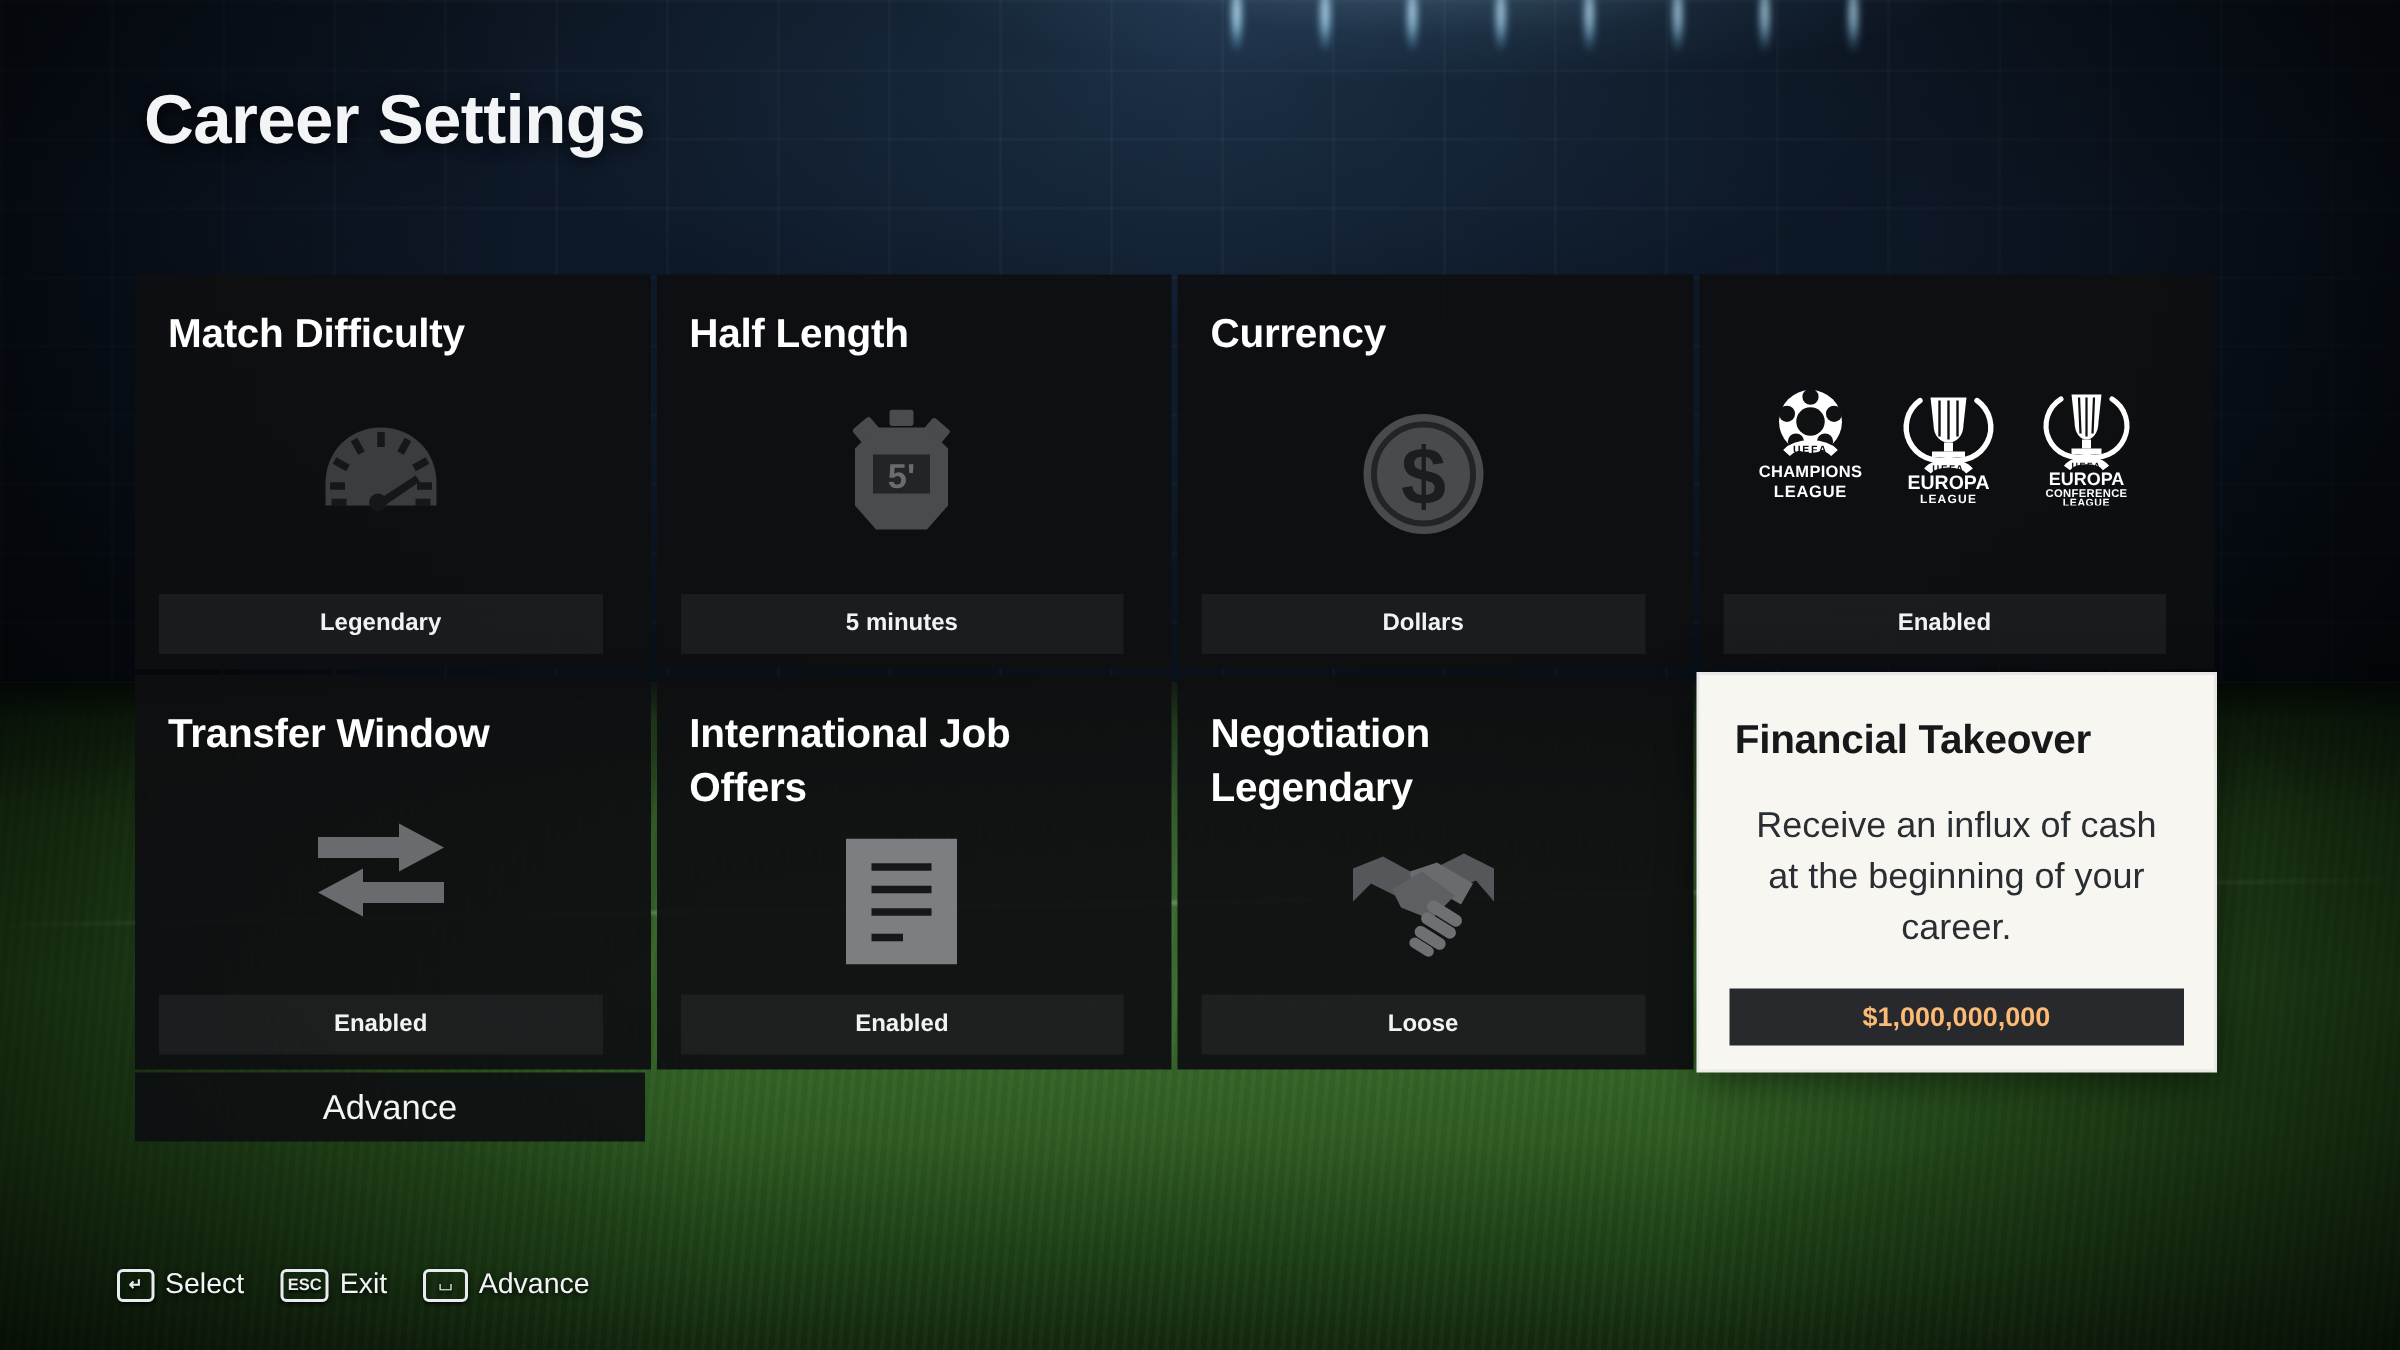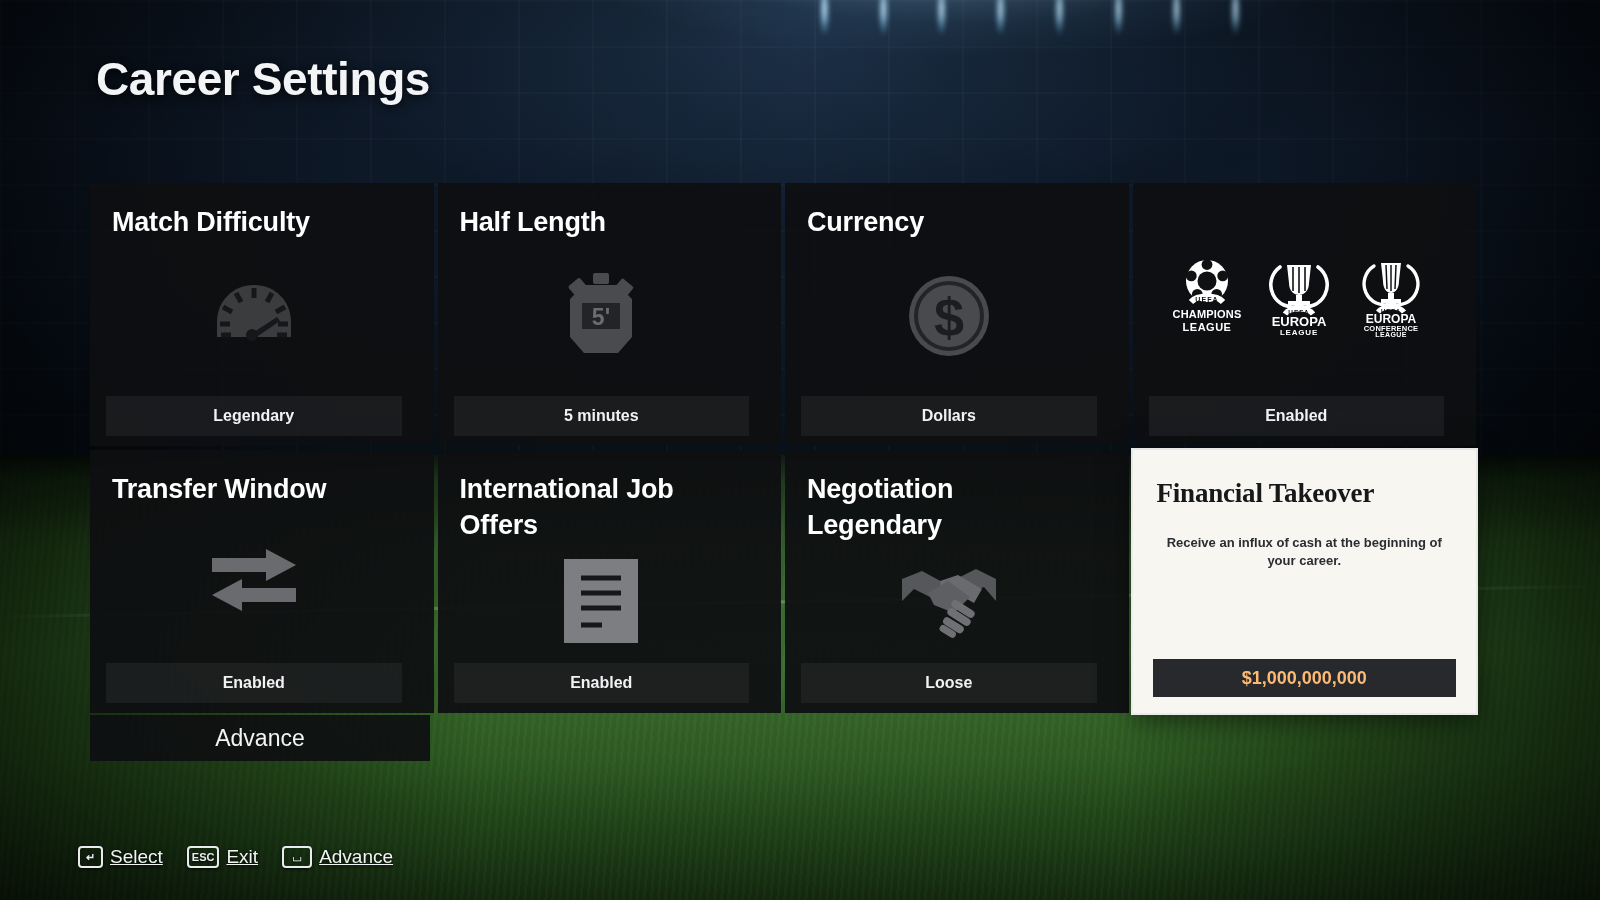--- a/index.html
+++ b/index.html
@@ -152,7 +152,7 @@
     z-index: 5;
     padding: 26px 24px 0 24px;
   }
-  .card.is-selected .card-title { color: #16181a; font-family: Liberation Serif, serif; }
+  .card.is-selected .card-title { color: #16181a; }
   .card.is-selected .card-desc {
     font-size: 13px;
     font-weight: bold;

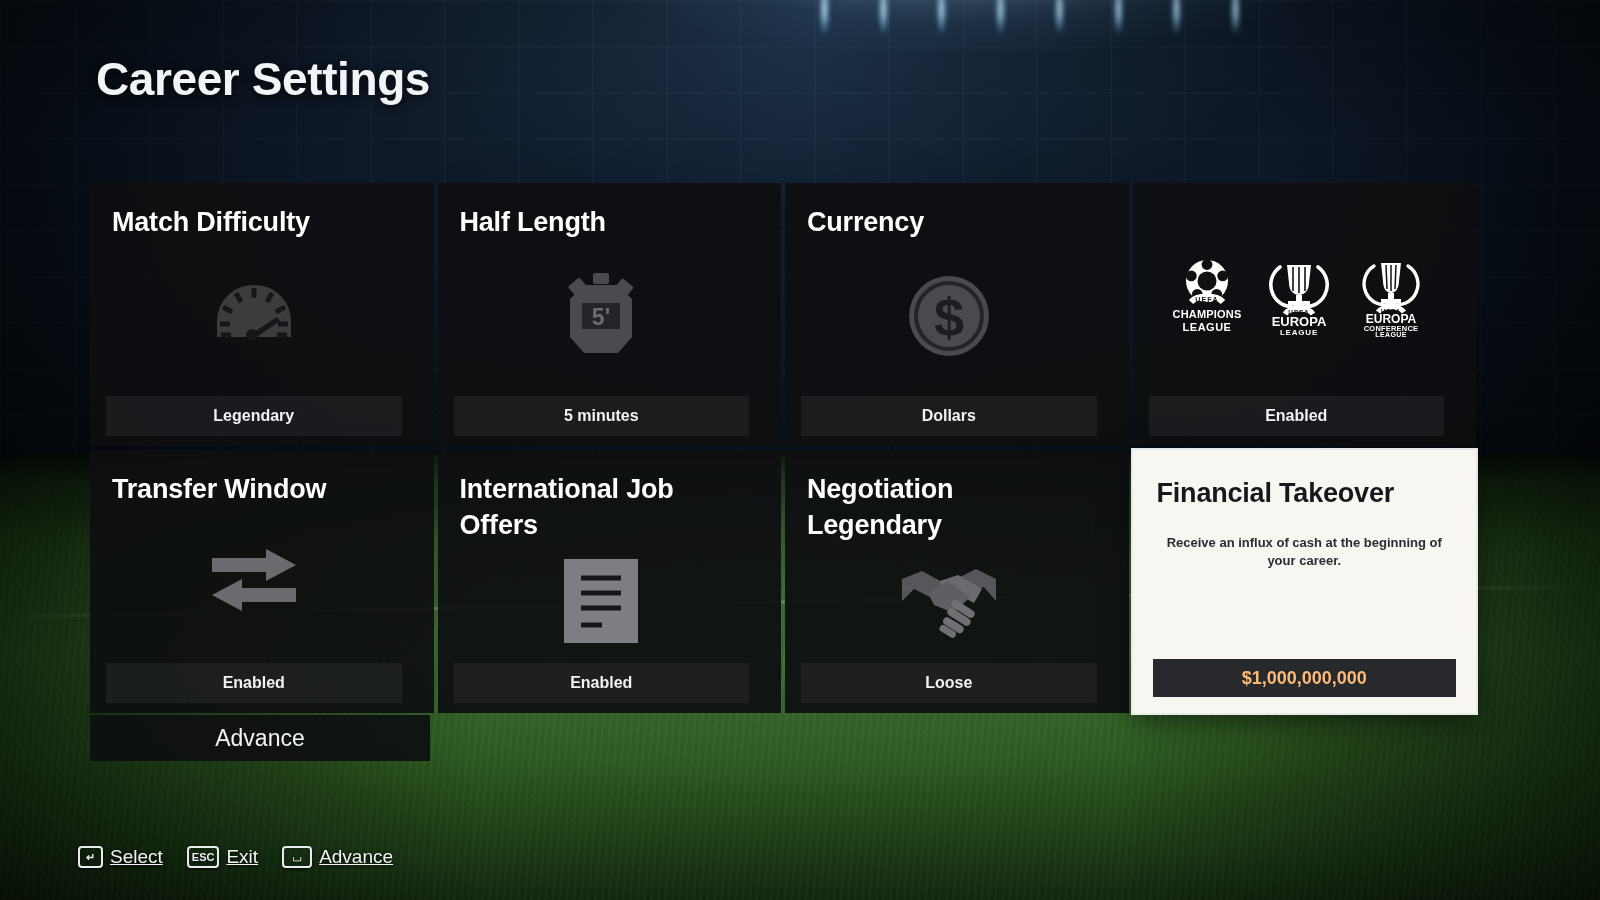--- a/index.html
+++ b/index.html
@@ -154,8 +154,8 @@
   }
   .card.is-selected .card-title { color: #16181a; }
   .card.is-selected .card-desc {
-    font-size: 13px;
-    font-weight: bold;
+    font-size: 24px;
+    font-weight: normal;
     color: #2a2d31;
     text-align: center;
     line-height: 1.42;

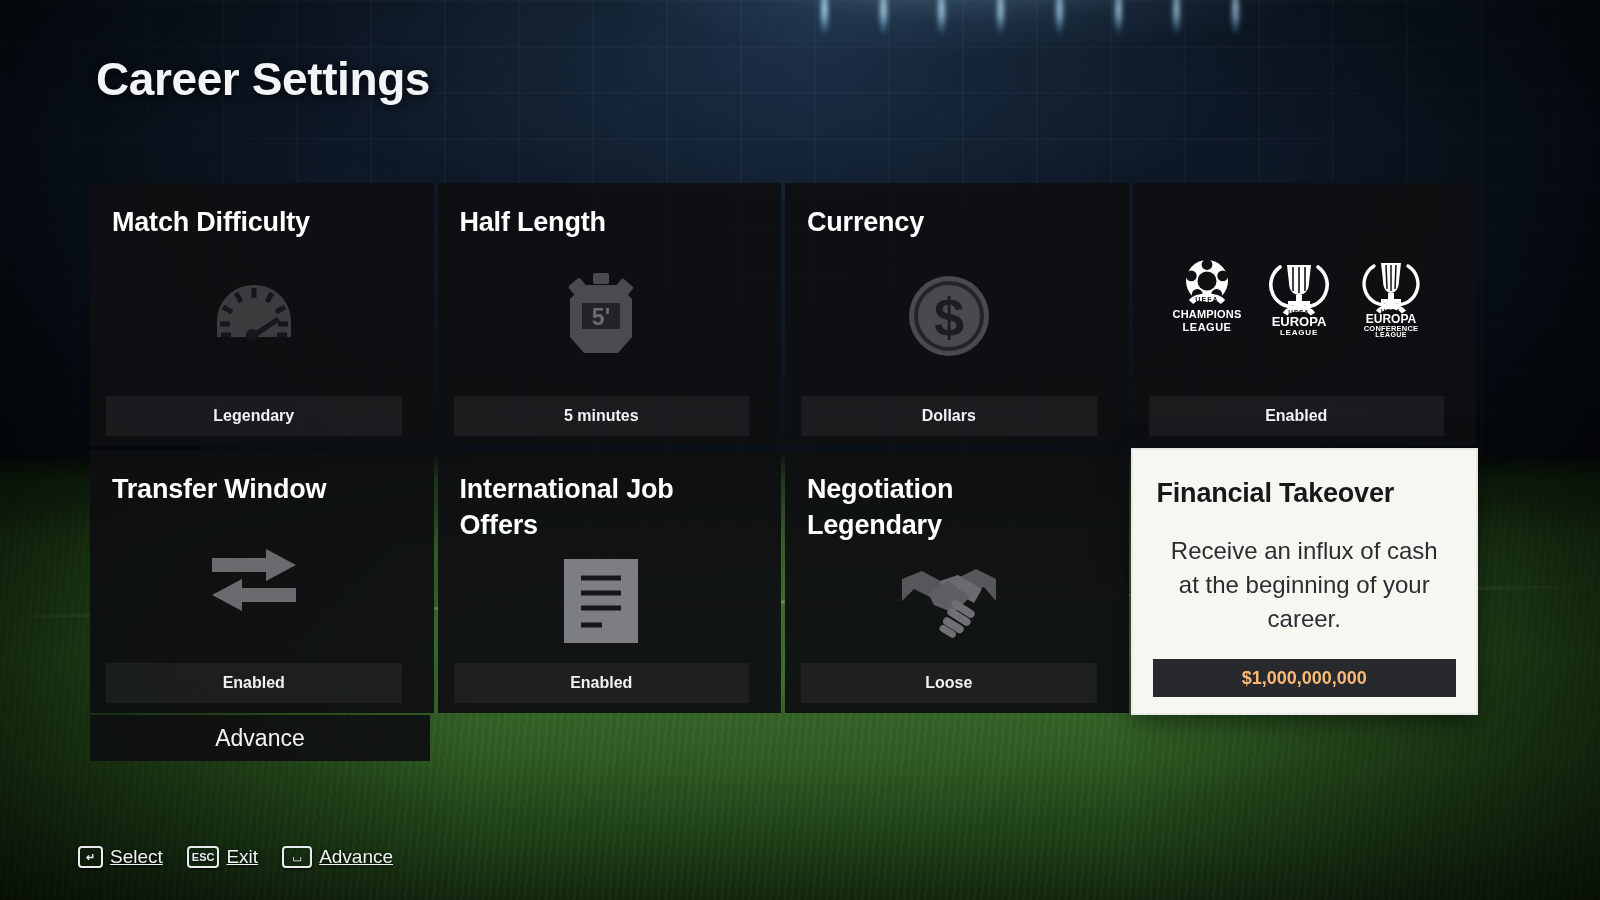--- a/index.html
+++ b/index.html
@@ -222,7 +222,6 @@
     font-size: 19px;
     color: #f1f3f5;
     text-shadow: 0 1px 4px rgba(0,0,0,0.95);
-    text-decoration: underline;
   }
 
   svg { display: block; }

